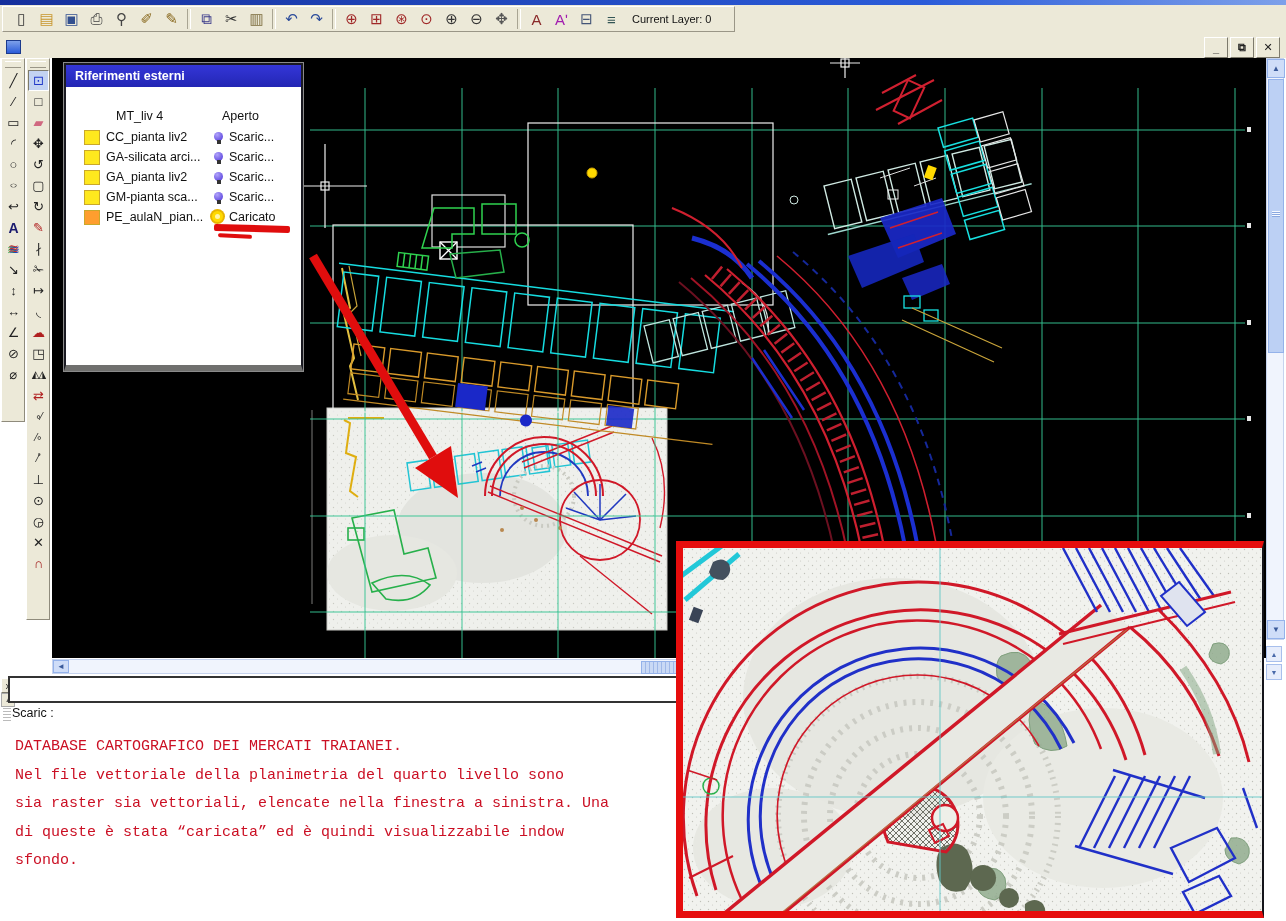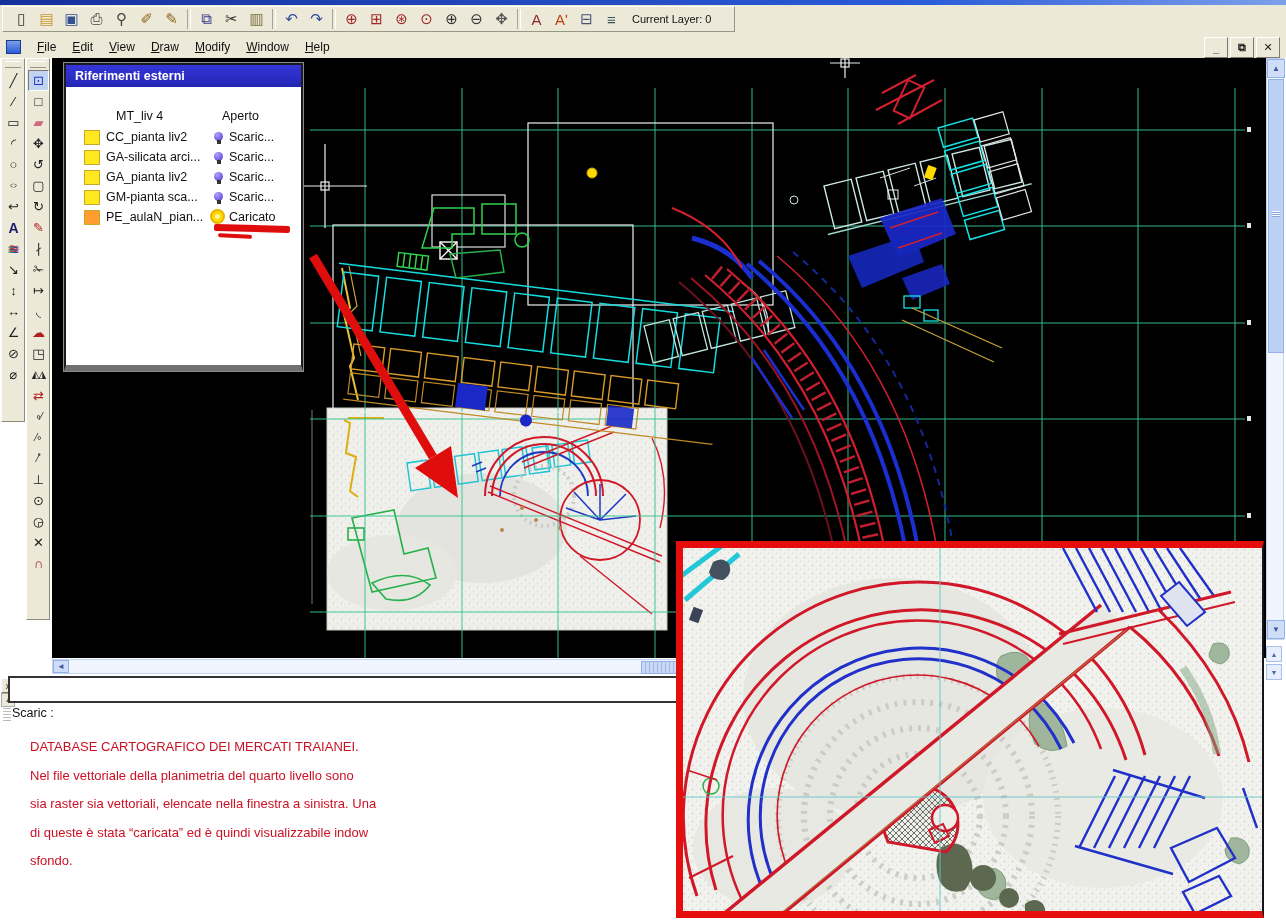--- a/index.html
+++ b/index.html
@@ -159,7 +159,7 @@
           <span class="glyph" style="color: rgb(138, 42, 42);">A</span>
         </span>
         <span class="tb-btn">
-          <span class="glyph" style="color: #c2410c;">Aʹ</span>
+          <span class="glyph" style="color: #a21caf;">Aʹ</span>
         </span>
         <span class="tb-btn">
           <span class="glyph" style="color: rgb(68, 85, 119);">⊟</span>

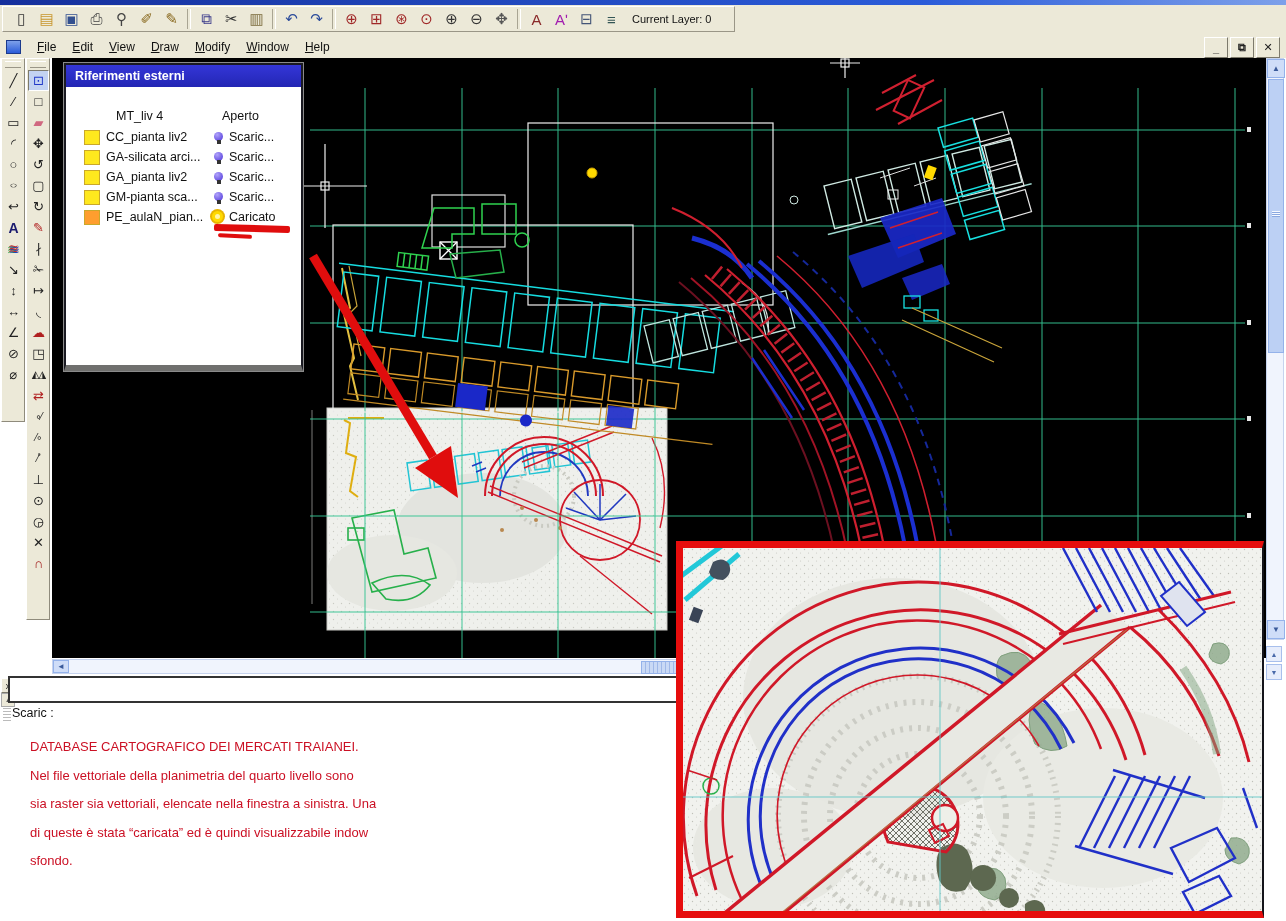--- a/index.html
+++ b/index.html
@@ -174,15 +174,6 @@
 
 <div class="abs menu-row">
   <span class="mdi-icon"></span>
-  <nav id="menu-items" style="display:flex;">
-      <span class="menu-item"><span class="ul">F</span>ile</span>
-      <span class="menu-item"><span class="ul">E</span>dit</span>
-      <span class="menu-item"><span class="ul">V</span>iew</span>
-      <span class="menu-item"><span class="ul">D</span>raw</span>
-      <span class="menu-item"><span class="ul">M</span>odify</span>
-      <span class="menu-item"><span class="ul">W</span>indow</span>
-      <span class="menu-item"><span class="ul">H</span>elp</span>
-    </nav>
 </div>
 <div class="win-btns">
   <span class="wbtn">_</span>

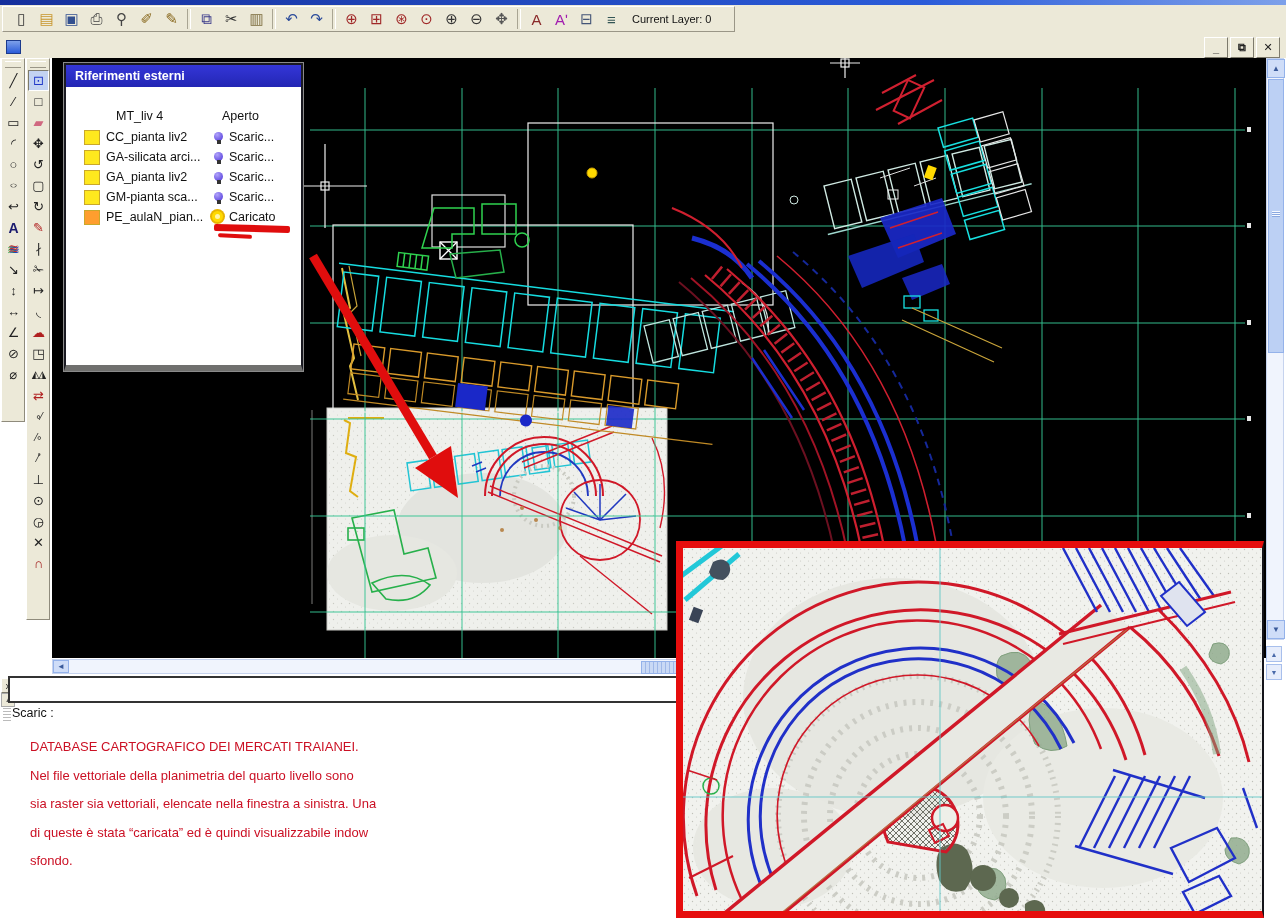--- a/index.html
+++ b/index.html
@@ -79,7 +79,7 @@
              font-family:"Liberation Sans",sans-serif;font-size:13px;padding:2px 4px;}
   .cmd-prompt{left:12px;top:706px;font-size:12.5px;color:#111;}
   
-  .caption{left:30px;top:733px;width:665px;font-size:13px;line-height:28.5px;font-weight:500;}
+  .caption{left:15px;top:733px;width:665px;font-size:15px;line-height:28.5px;font-weight:500;font-family:Liberation Mono, monospace;}
   
   .inset{left:676px;top:541px;width:588px;height:377px;box-sizing:border-box;
          border:7px solid #e60d0d;border-right:2px solid #14141a;background:#f1f2ee;}

